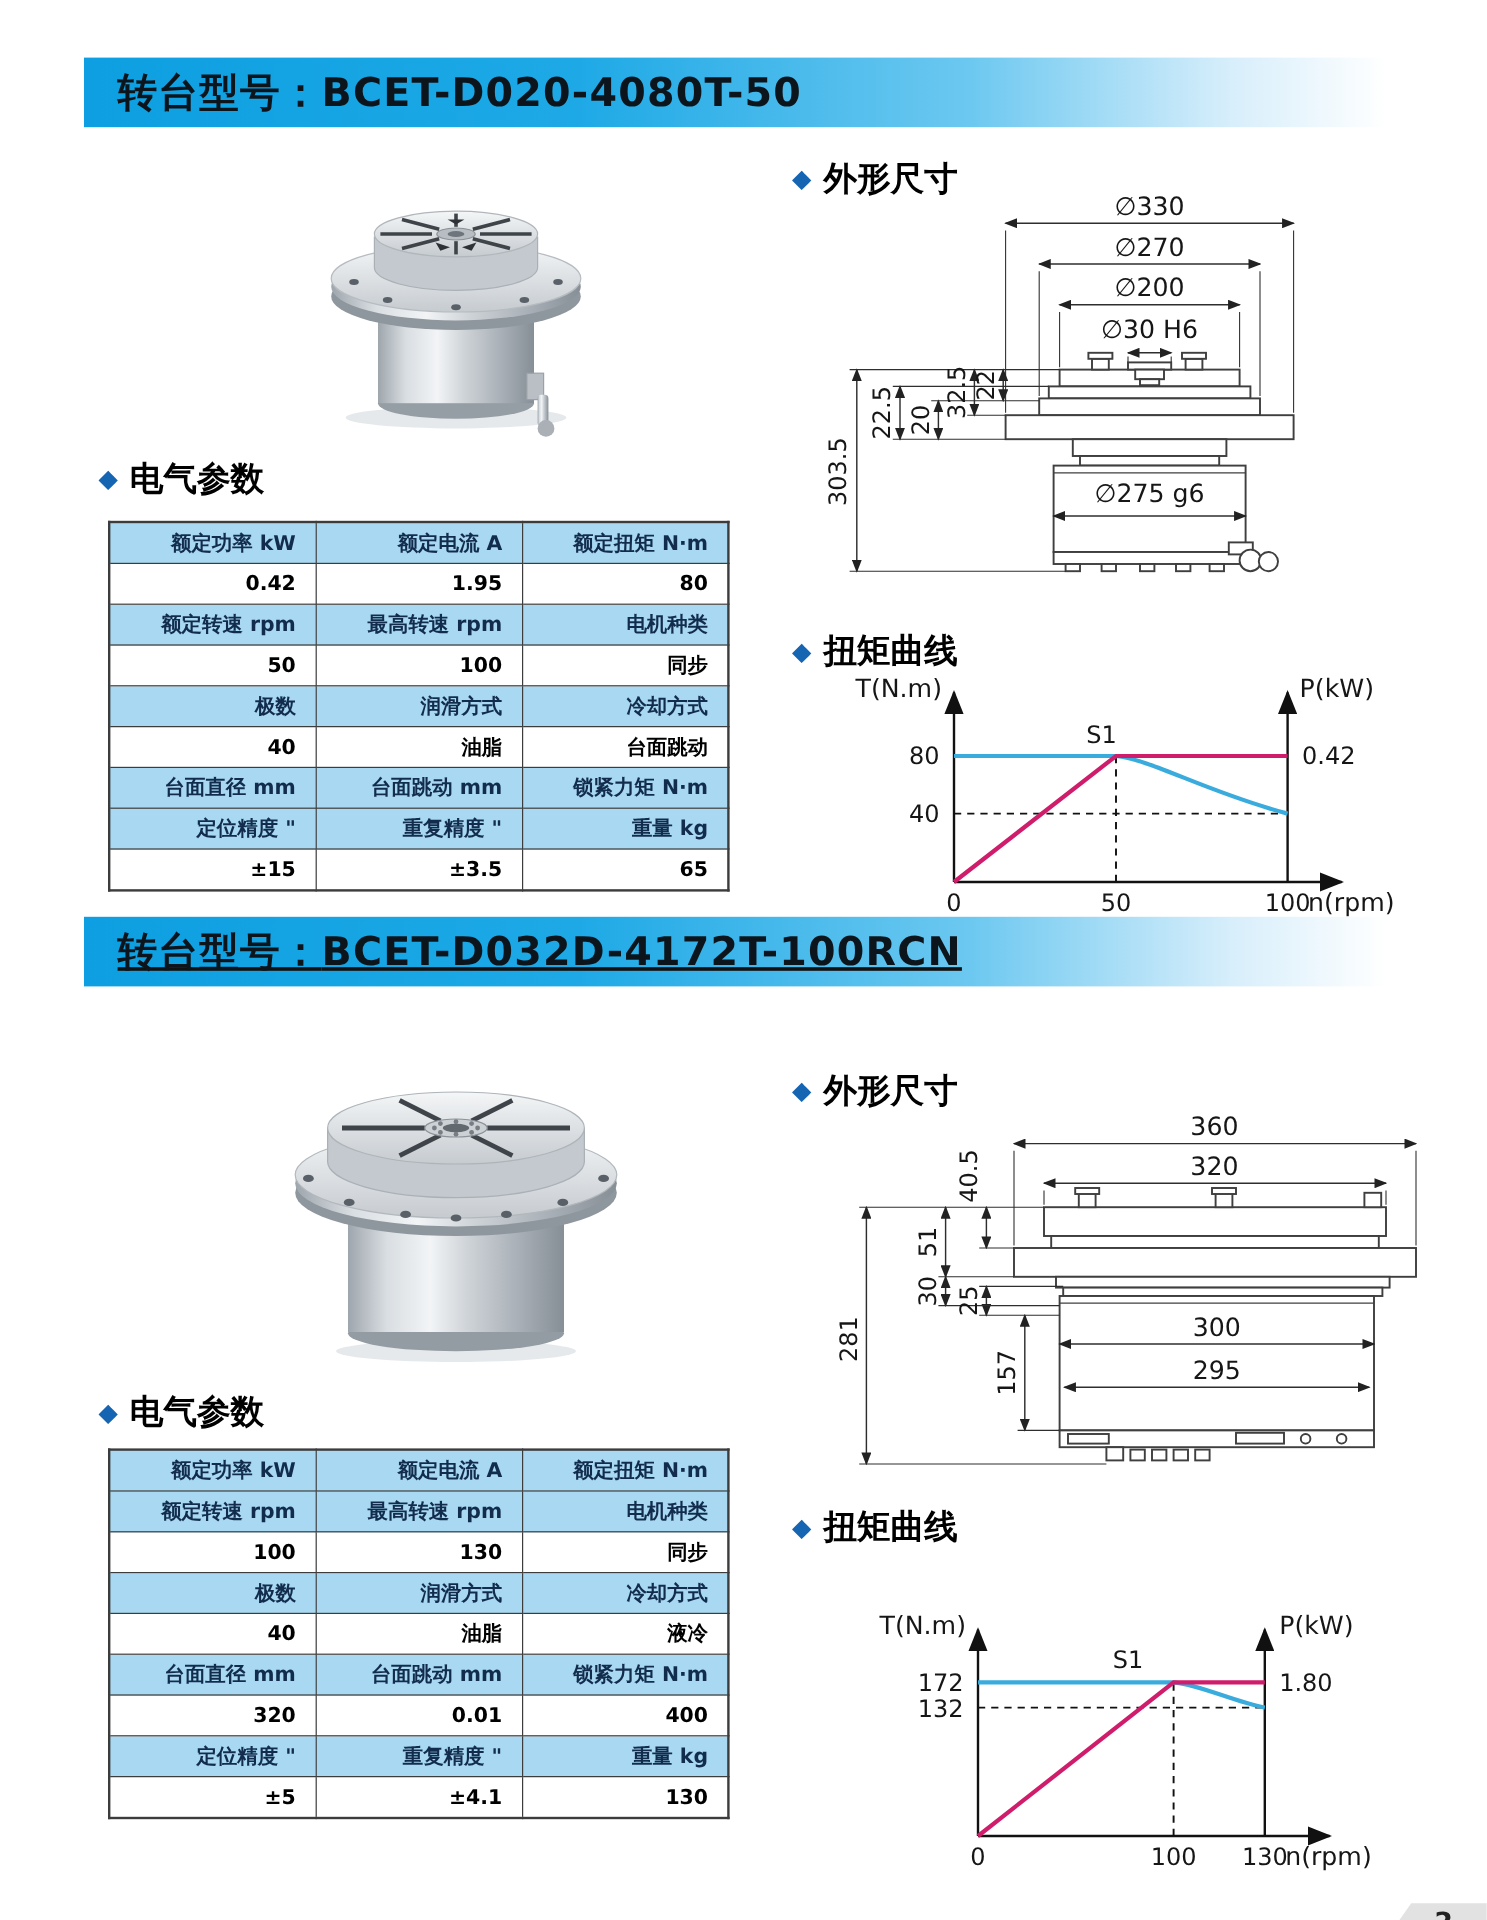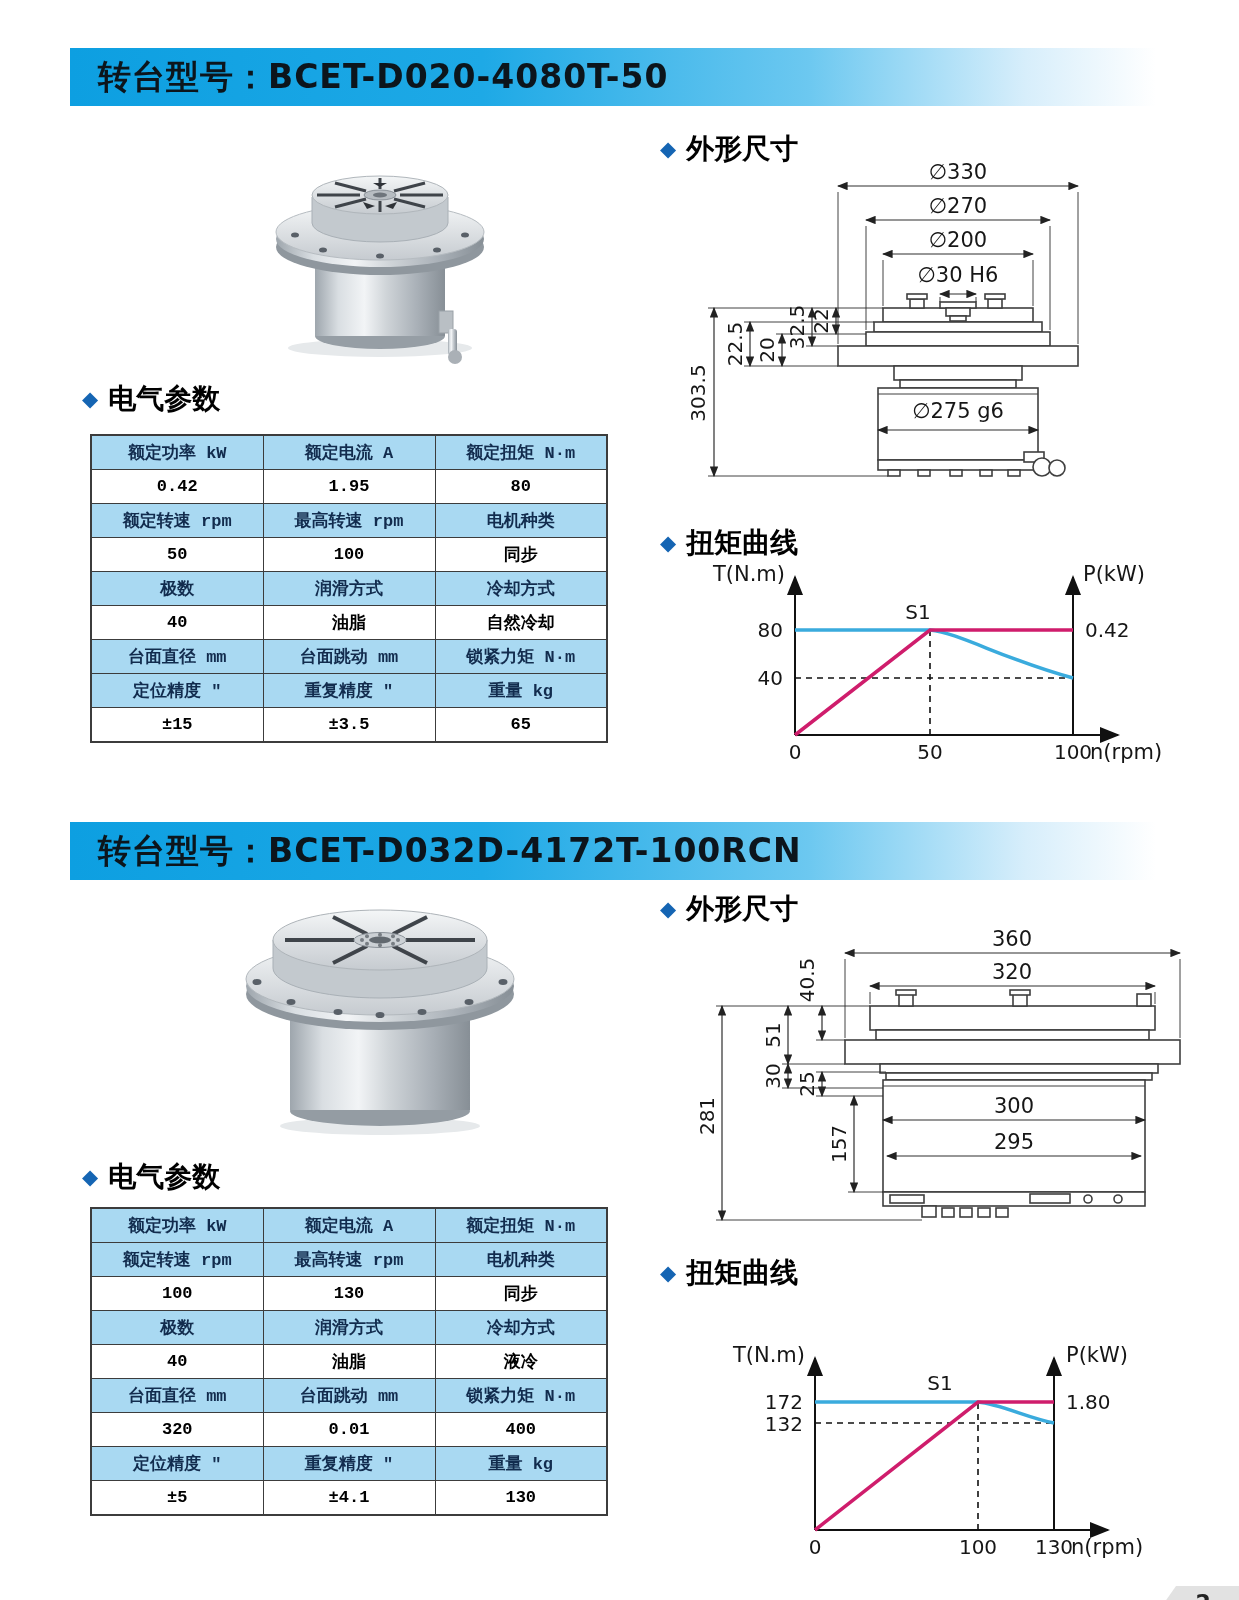--- a/index.html
+++ b/index.html
@@ -17,8 +17,8 @@
 
   table.spec{position:absolute;border-collapse:collapse;width:518px;table-layout:fixed;
     border:2px solid #3c3c3c;background:#fff;}
-  table.spec td{border:1px solid #3c3c3c;height:33px;text-align:center;vertical-align:middle;
-    font-size:17px;font-weight:600;color:#000;padding:0 0;font-family:Liberation Mono, monospace;}
+  table.spec td{border:1px solid #3c3c3c;height:33px;text-align:right;vertical-align:middle;
+    font-size:17px;font-weight:600;color:#000;padding:0 16px;}
   table.spec tr.hdr td{background:#a9d9f2;color:#122c4e;font-weight:700;}
 
   svg{position:absolute;overflow:visible;}

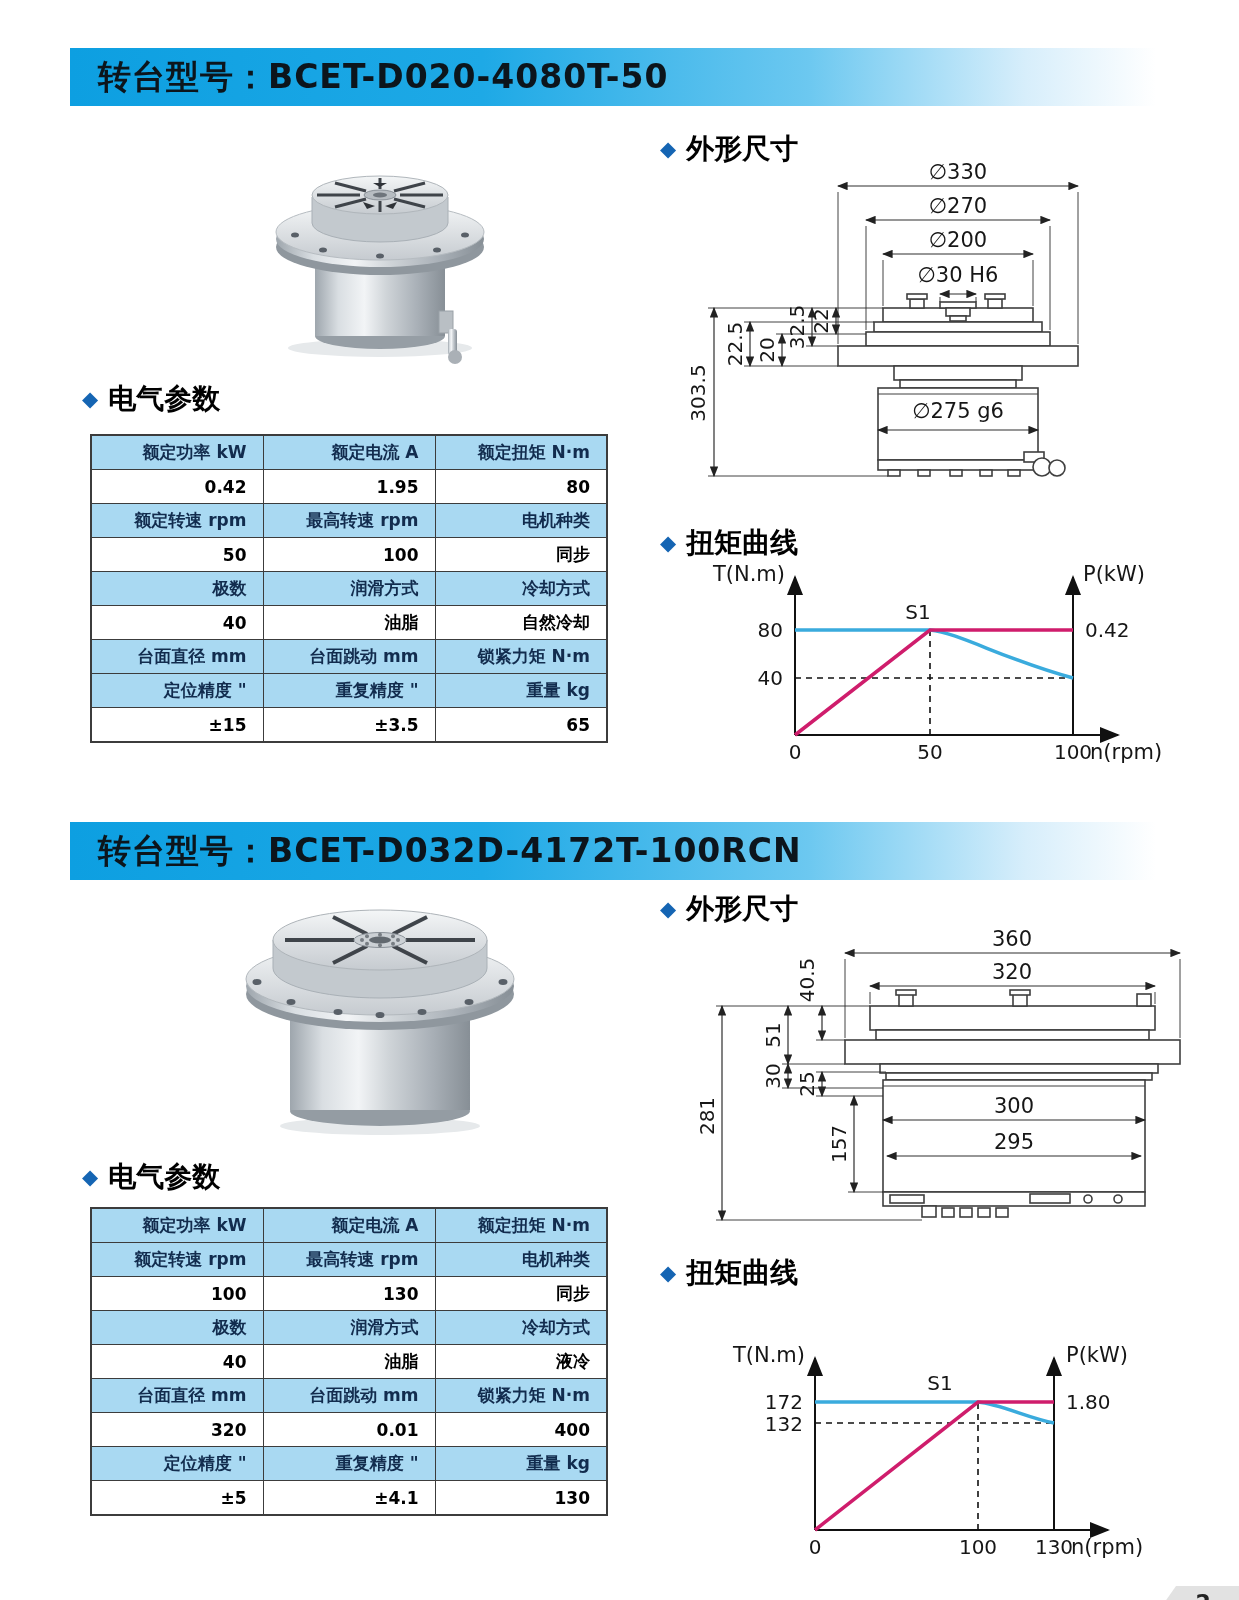--- a/index.html
+++ b/index.html
@@ -215,7 +215,7 @@
       <tr>
         <td>40</td>
         <td>油脂</td>
-        <td>自然冷却</td>
+        <td>台面跳动</td>
       </tr>
       <tr class="hdr">
         <td>台面直径 mm</td>

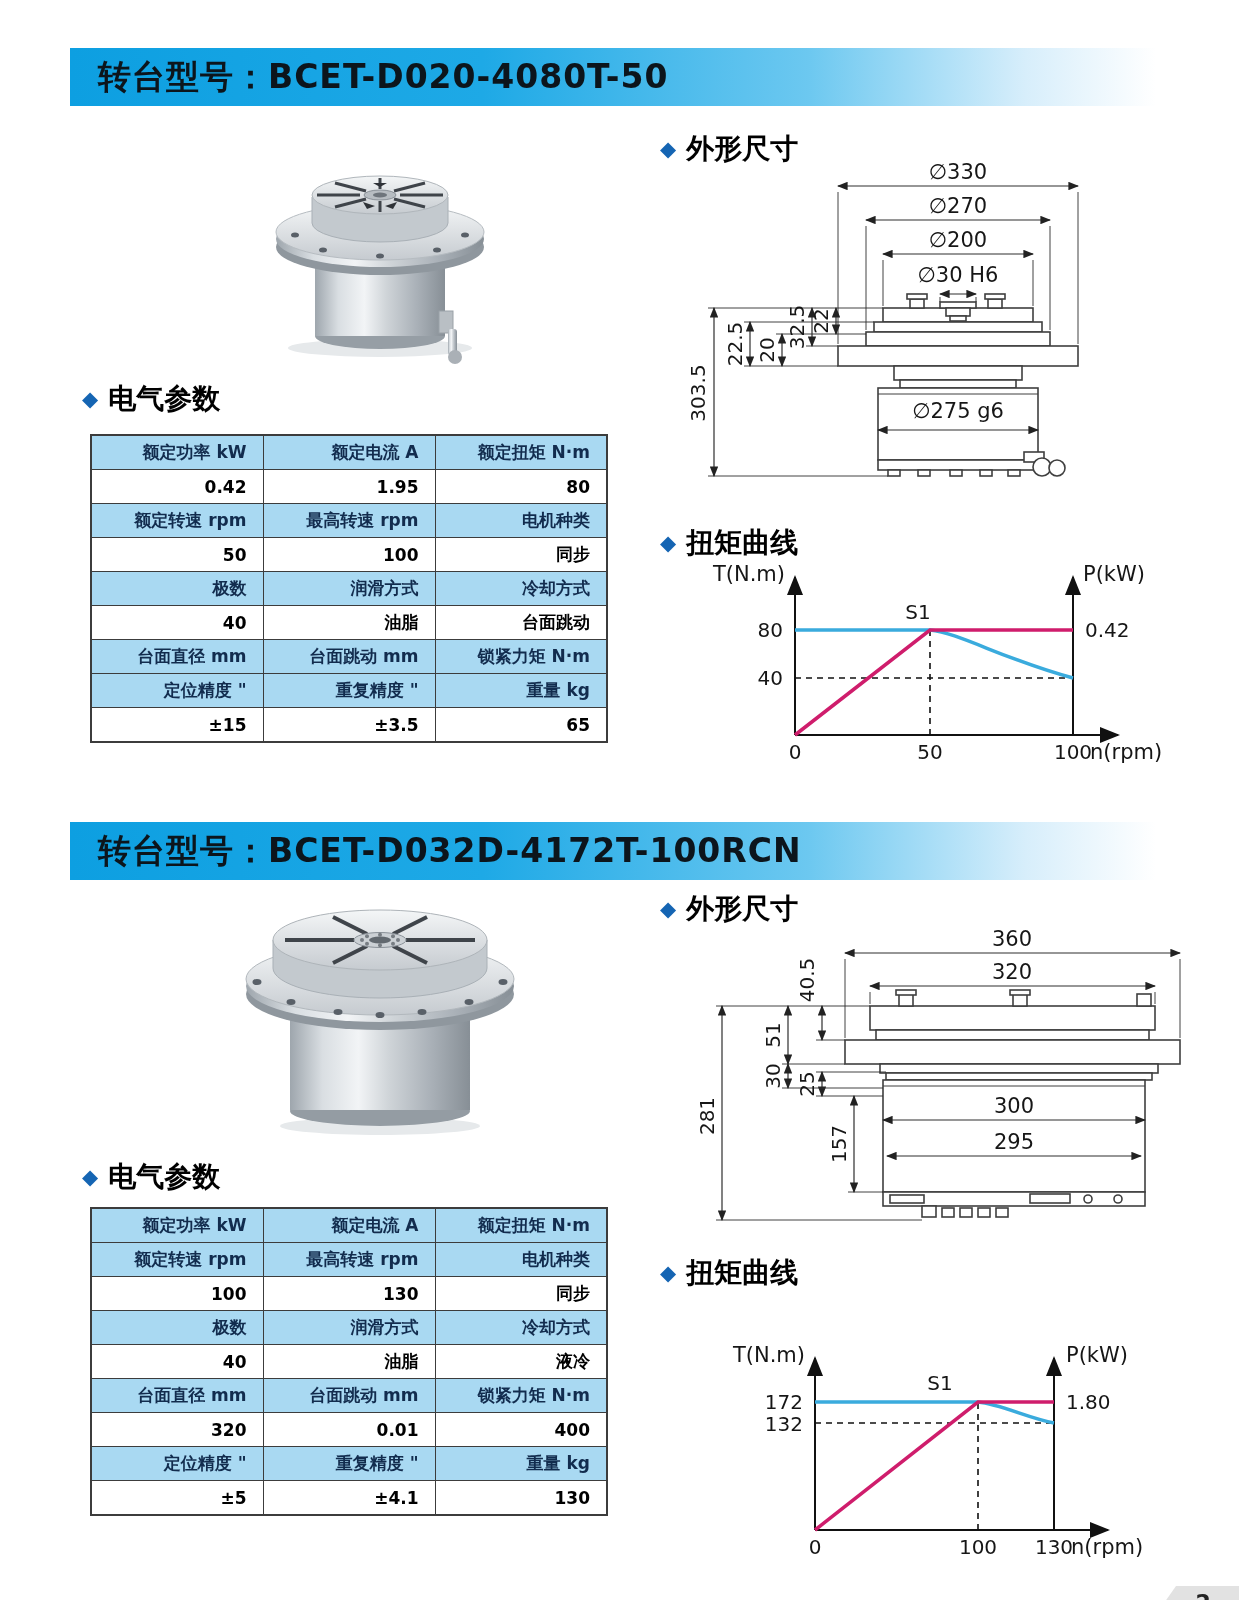--- a/index.html
+++ b/index.html
@@ -271,7 +271,7 @@
     </g>
   </svg>
 
-  <div class="model-bar" style="top:822px;">
+  <div class="model-bar" style="top:764px;text-decoration:underline;">
     <div class="txt"><span>转台型号：</span><span>BCET-D032D-4172T-100RCN</span></div>
   </div>
 

